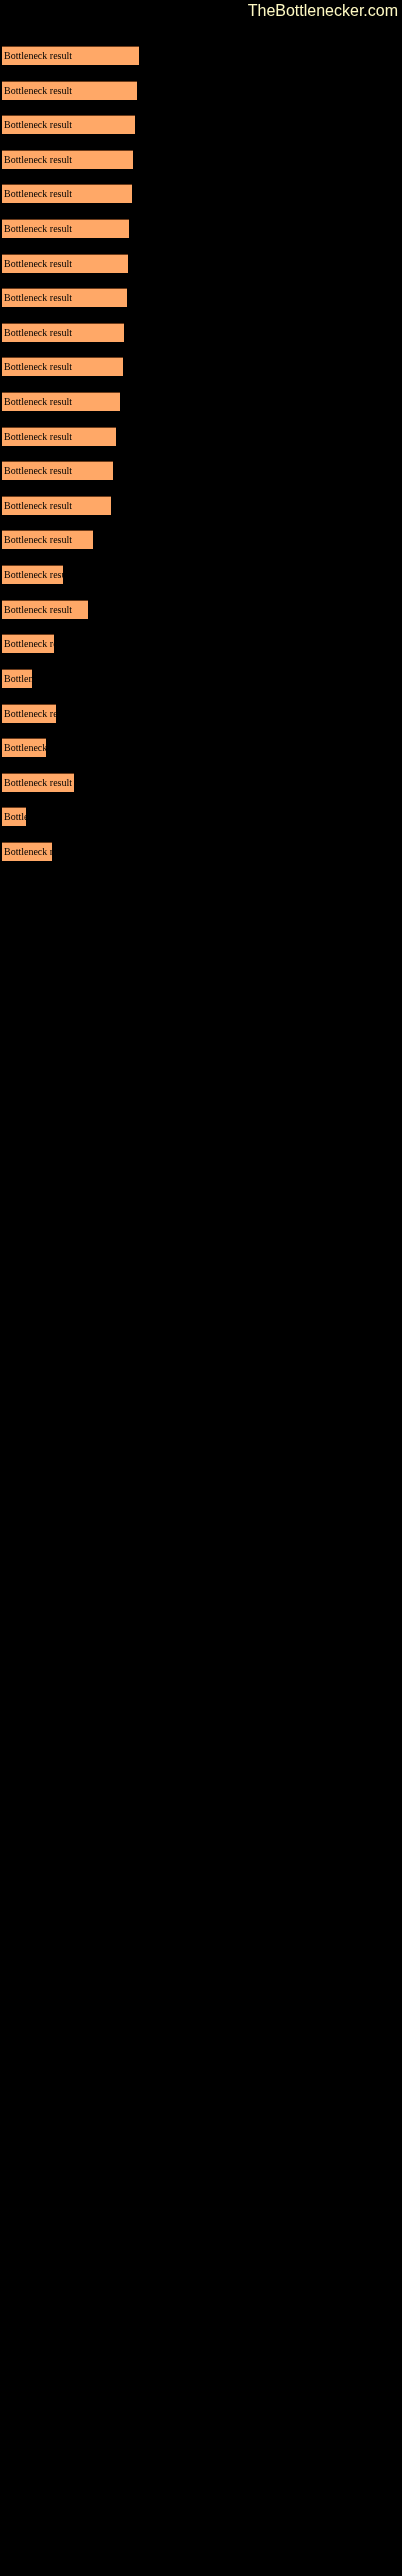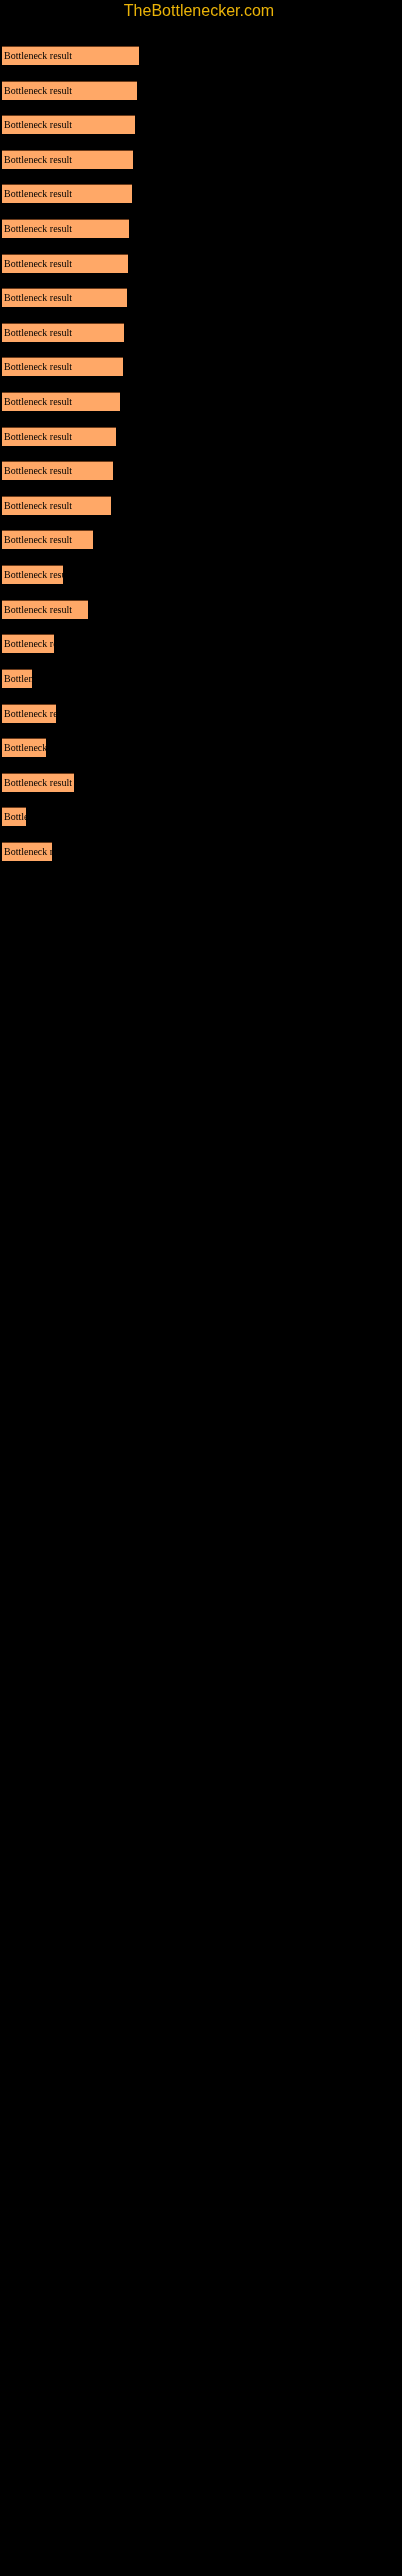--- a/index.html
+++ b/index.html
@@ -21,8 +21,8 @@
     top: 0px;
     left: 0px;
     width: 398px;
-    text-align: center;
-    color: #eab308;
+    text-align: right;
+    color: #fef9c3;
     font-size: 16px;
     line-height: 21px;
     font-family: "Liberation Sans", sans-serif;

